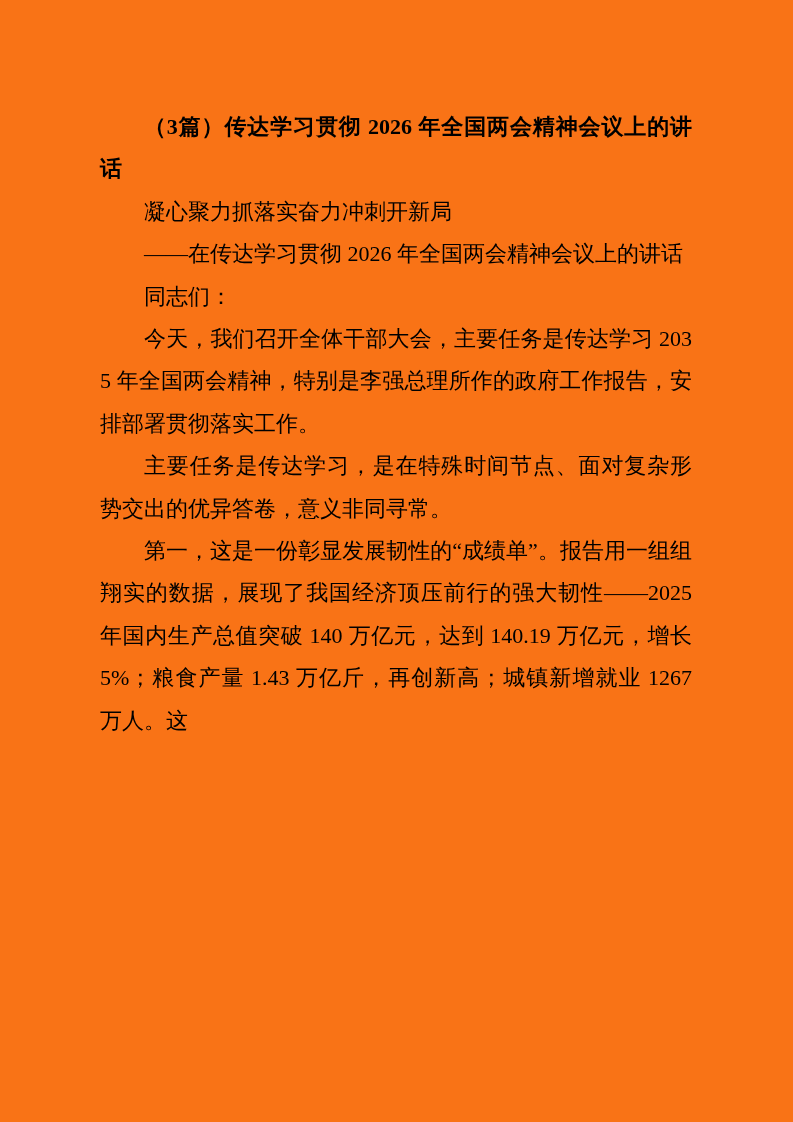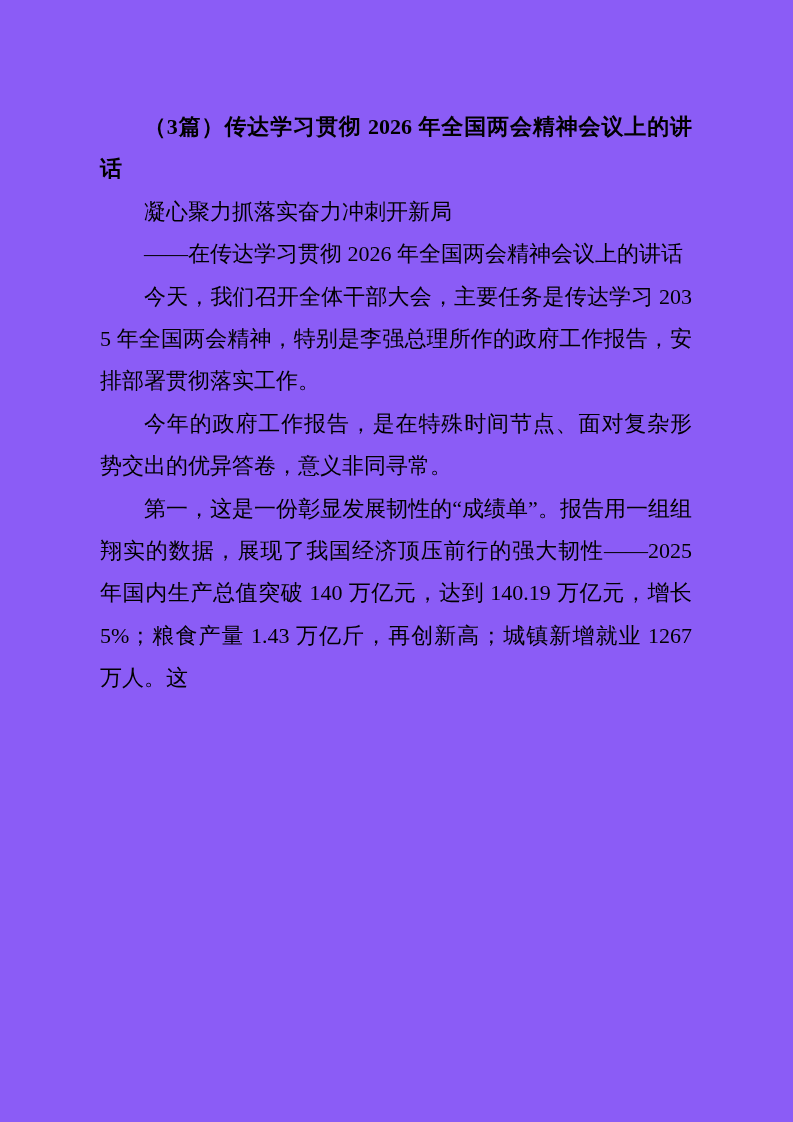--- a/index.html
+++ b/index.html
@@ -13,7 +13,7 @@
       width: 793px;
       height: 1122px;
       margin: 0 auto;
-      background: #8b5cf6;
+      background: #f97316;
       color: #000000;
       font-family: "Liberation Serif", "DejaVu Serif", serif;
       font-size: 22px;

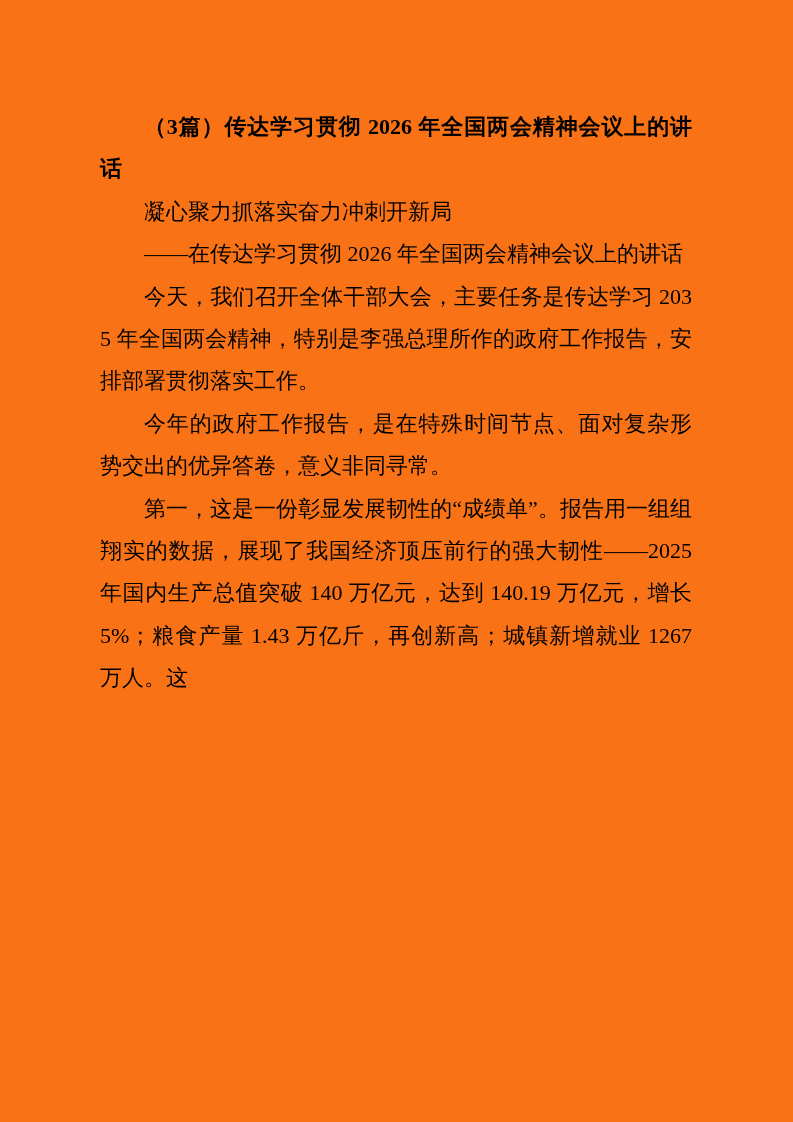--- a/index.html
+++ b/index.html
@@ -49,6 +49,7 @@
 
   <p>——在传达学习贯彻 2026 年全国两会精神会议上的讲话</p>
 
+  <p class="salutation">同志们：</p>
 
   <p>今天，我们召开全体干部大会，主要任务是传达学习 2035 年全国两会精神，特别是李强总理所作的政府工作报告，安排部署贯彻落实工作。</p>
 

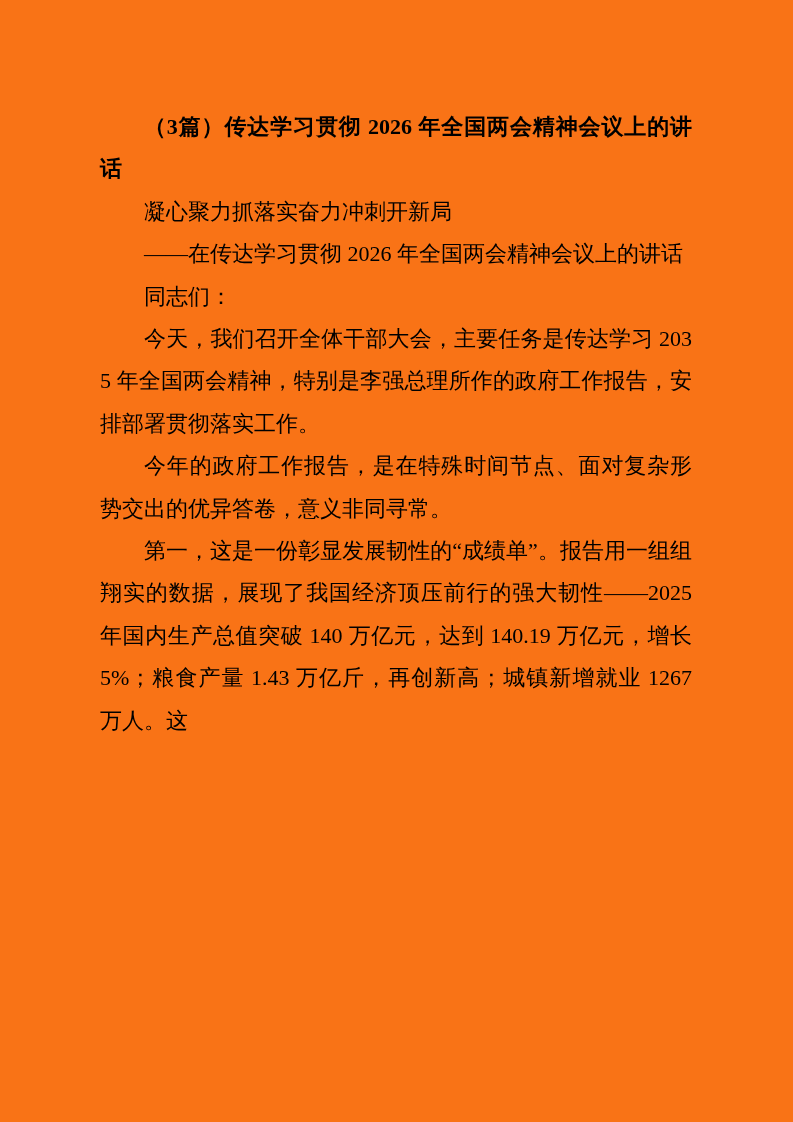--- a/index.html
+++ b/index.html
@@ -55,7 +55,7 @@
 
 
 
-  <p>今年的政府工作报告，是在特殊时间节点、面对复杂形势交出的优异答卷，意义非同寻常。</p>
+  <p>主要任务是传达学习，是在特殊时间节点、面对复杂形势交出的优异答卷，意义非同寻常。</p>
 
   <p>第一，这是一份彰显发展韧性的“成绩单”。报告用一组组翔实的数据，展现了我国经济顶压前行的强大韧性——2025 年国内生产总值突破 140 万亿元，达到 140.19 万亿元，增长 5%；粮食产量 1.43 万亿斤，再创新高；城镇新增就业 1267 万人。这</p>
 </div>

